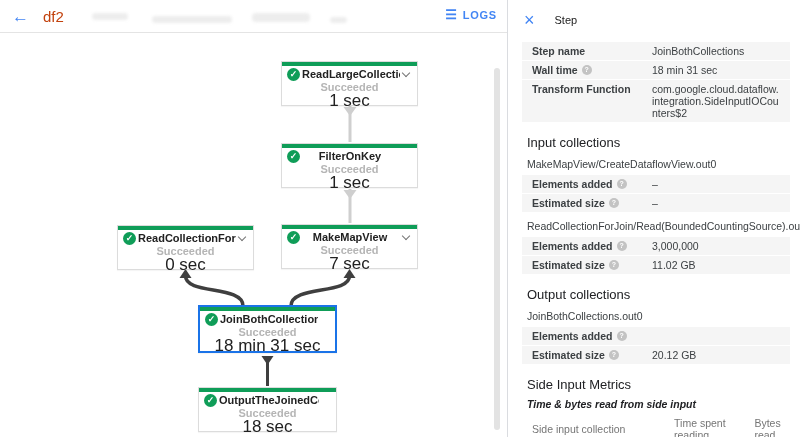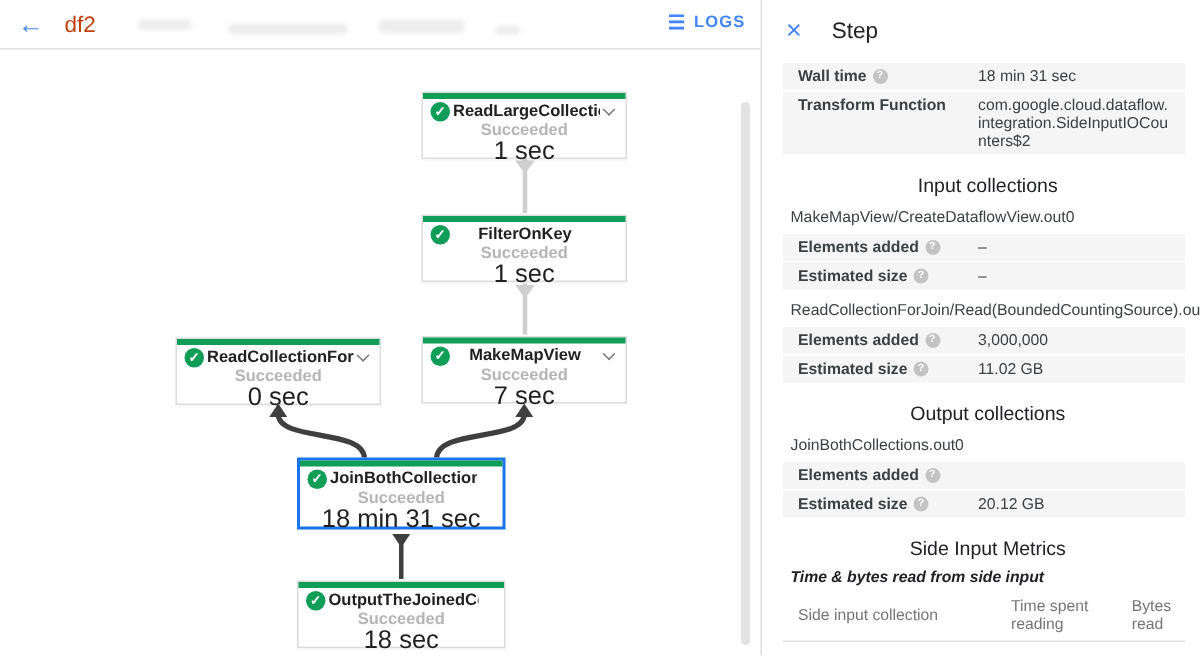--- a/index.html
+++ b/index.html
@@ -43,7 +43,7 @@
            border-left:1px solid #dadce0; overflow:hidden; }
   .panel-header { height:40px; display:flex; align-items:center; padding:0 16px; }
   .close-x { color:#4285f4; font-size:18px; margin-right:20px; cursor:pointer; line-height:1; }
-  .panel-title { font-size:15px; color:#212121; }
+  .panel-title { font-size:11px; color:#212121; }
   .panel-body { padding:2px 10px 0 14px; }
 
   .kv { display:flex; background:#f5f5f5; padding:3px 10px; margin-bottom:1px;

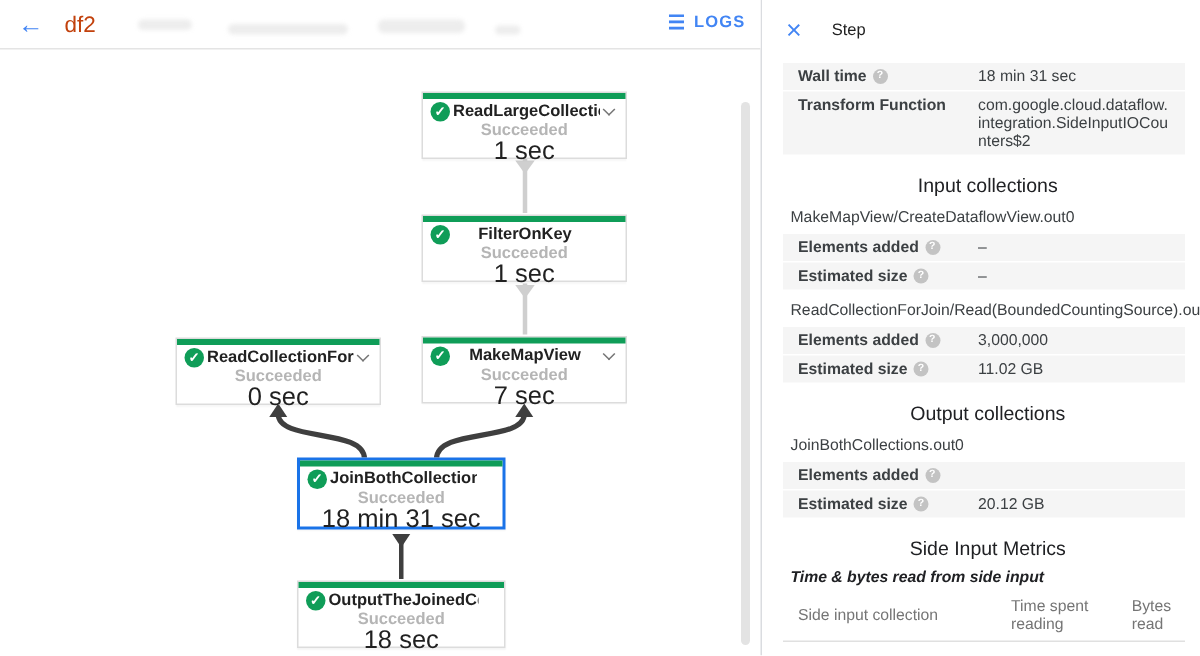--- a/index.html
+++ b/index.html
@@ -175,6 +175,12 @@
 
       <div class="kv">
         <span class="kv-label">
+            <span>Step name</span>
+          </span>
+        <span class="kv-value">JoinBothCollections</span>
+      </div>
+      <div class="kv">
+        <span class="kv-label">
             <span>Wall time</span>
             <span class="help">?</span>
           </span>

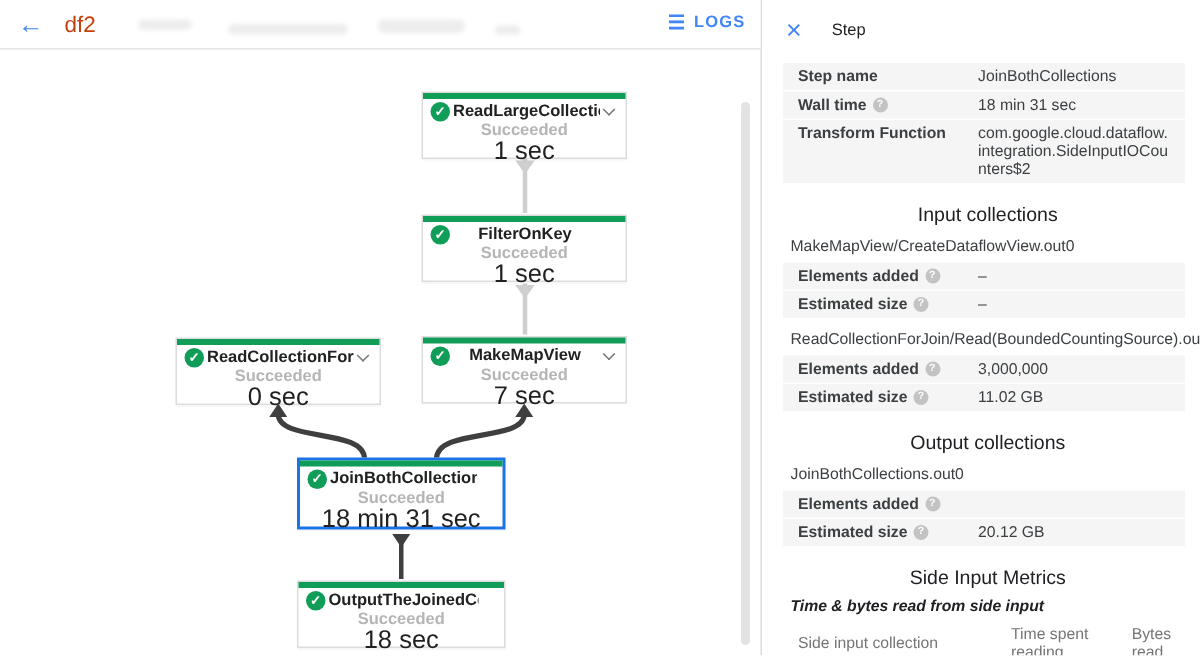--- a/index.html
+++ b/index.html
@@ -53,7 +53,7 @@
   .help { display:inline-block; width:10px; height:10px; border-radius:50%; background:#c3c3c3;
           color:#fff; font-size:7px; line-height:10px; text-align:center; font-weight:bold; cursor:pointer; }
 
-  .sec-heading { font-size:13px; color:#202124; margin:13px 0 6px 5px;text-align:center; }
+  .sec-heading { font-size:13px; color:#202124; margin:13px 0 6px 5px; }
   .group-name { font-size:10.5px; color:#3c4043; margin:8px 0 5px 5px; }
 
   .sim-sub { font-size:10.5px; font-weight:bold; color:#202124; margin:2px 0 0 5px;font-style:italic; }

